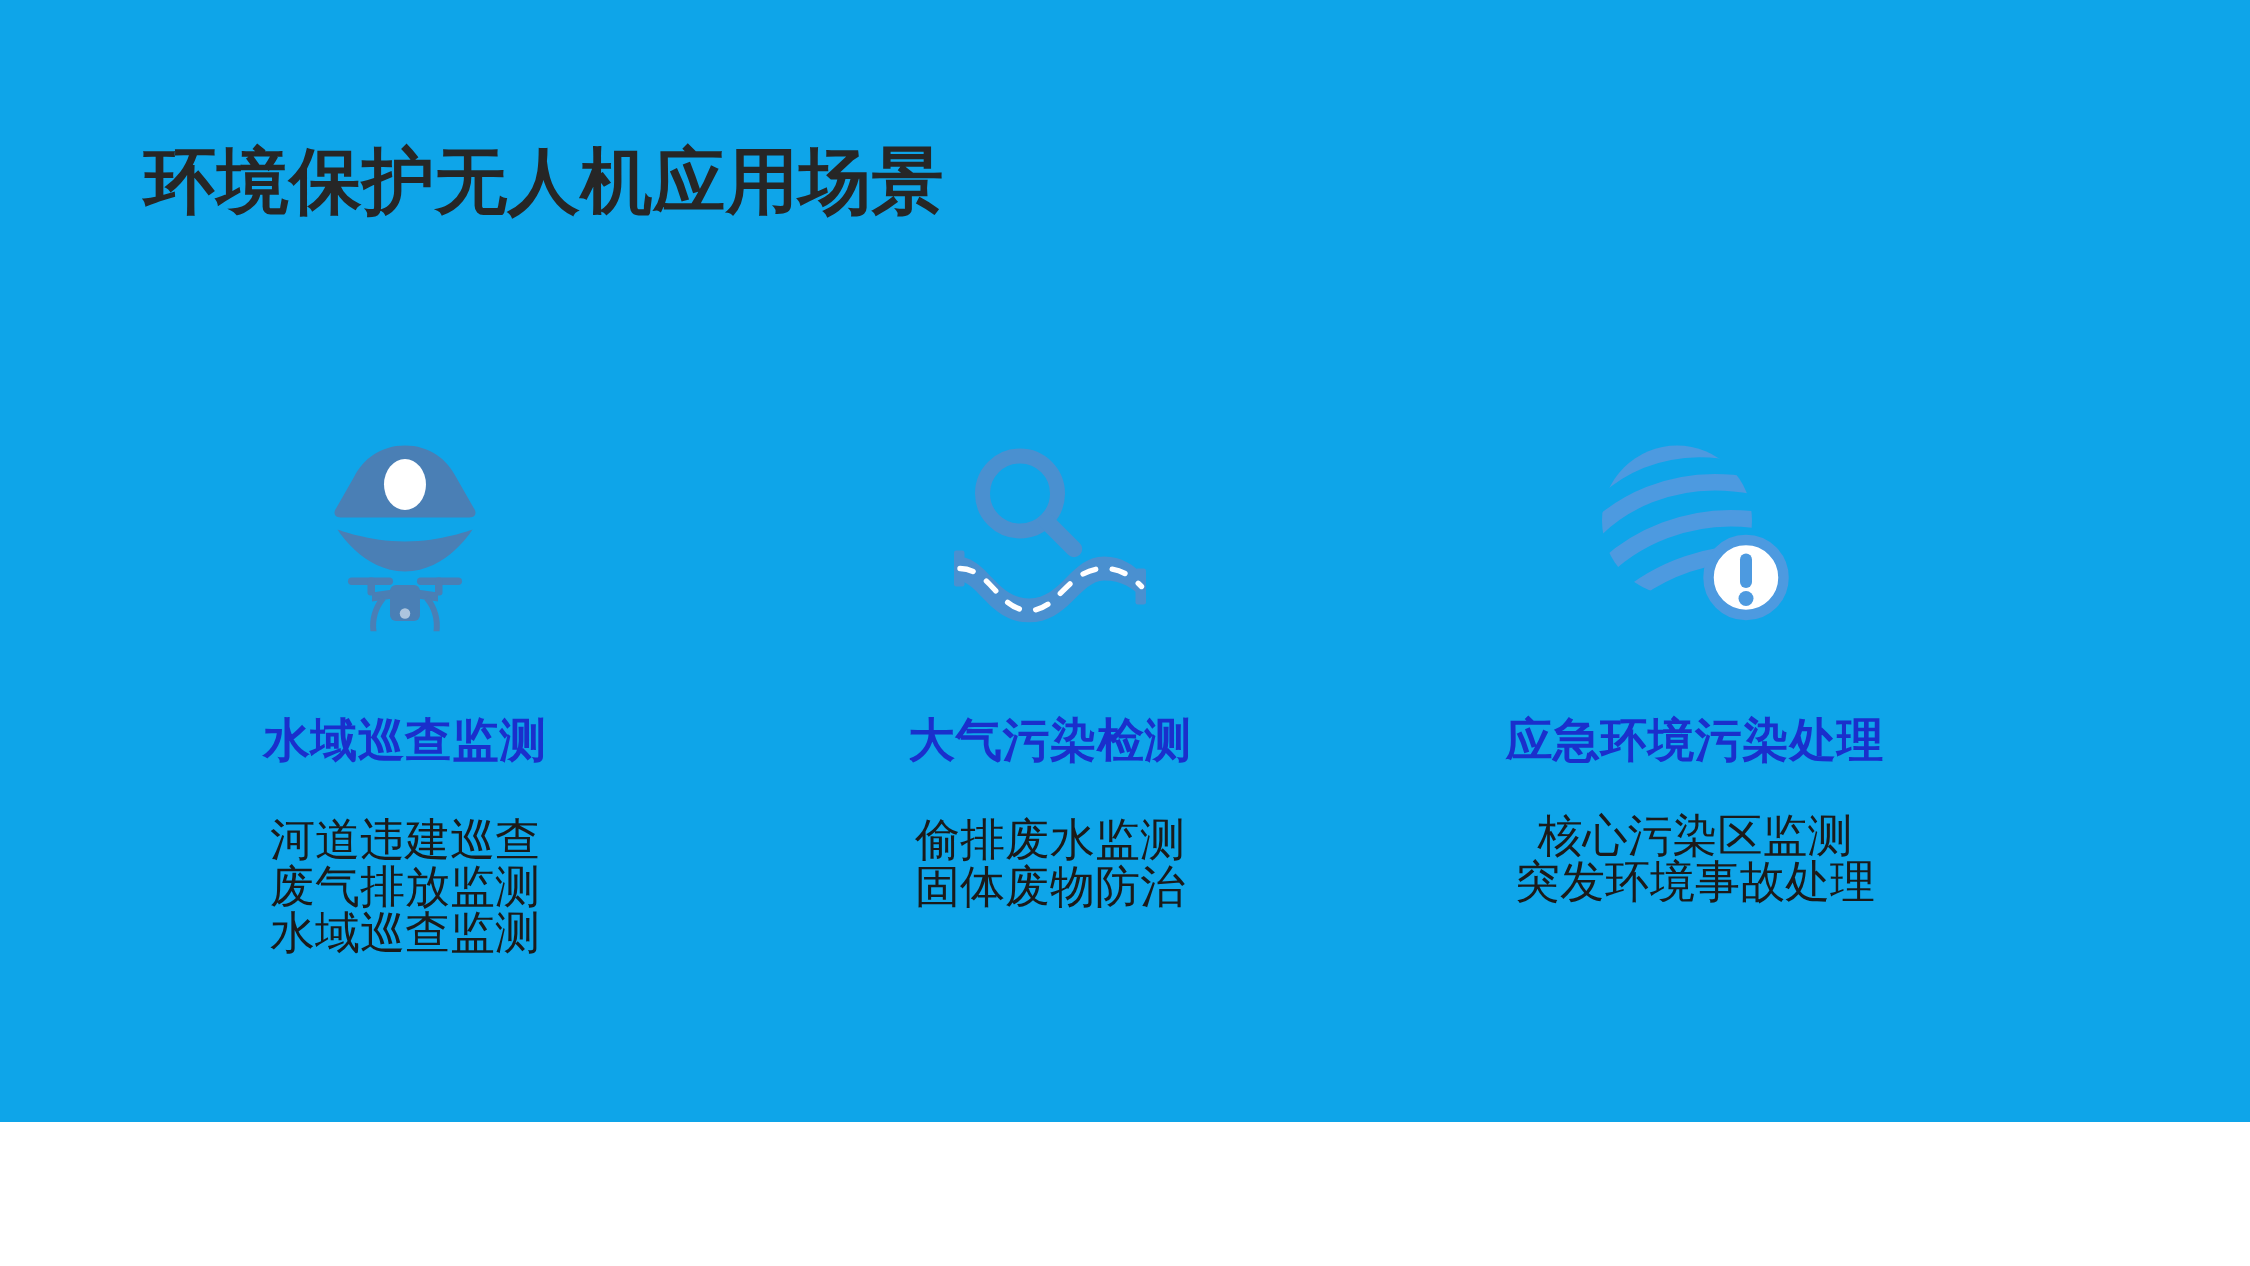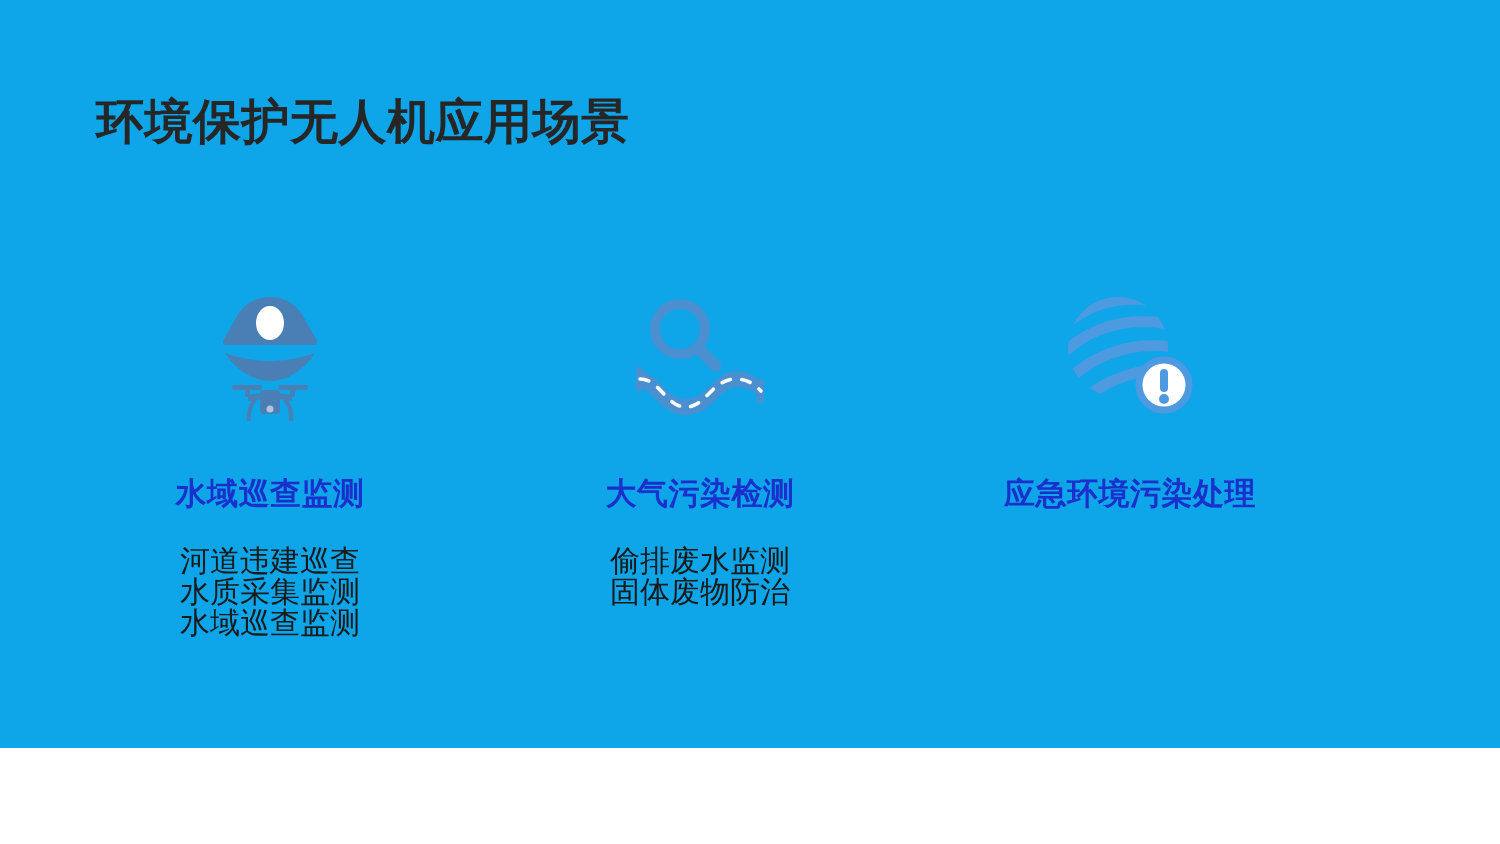--- a/index.html
+++ b/index.html
@@ -210,6 +210,10 @@
         </svg>
       </div>
       <div class="card-heading">应急环境污染处理</div>
+      <div class="card-lines">
+        <div class="card-line">核心污染区监测</div>
+        <div class="card-line">突发环境事故处理</div>
+      </div>
     </div>
 
   </div>

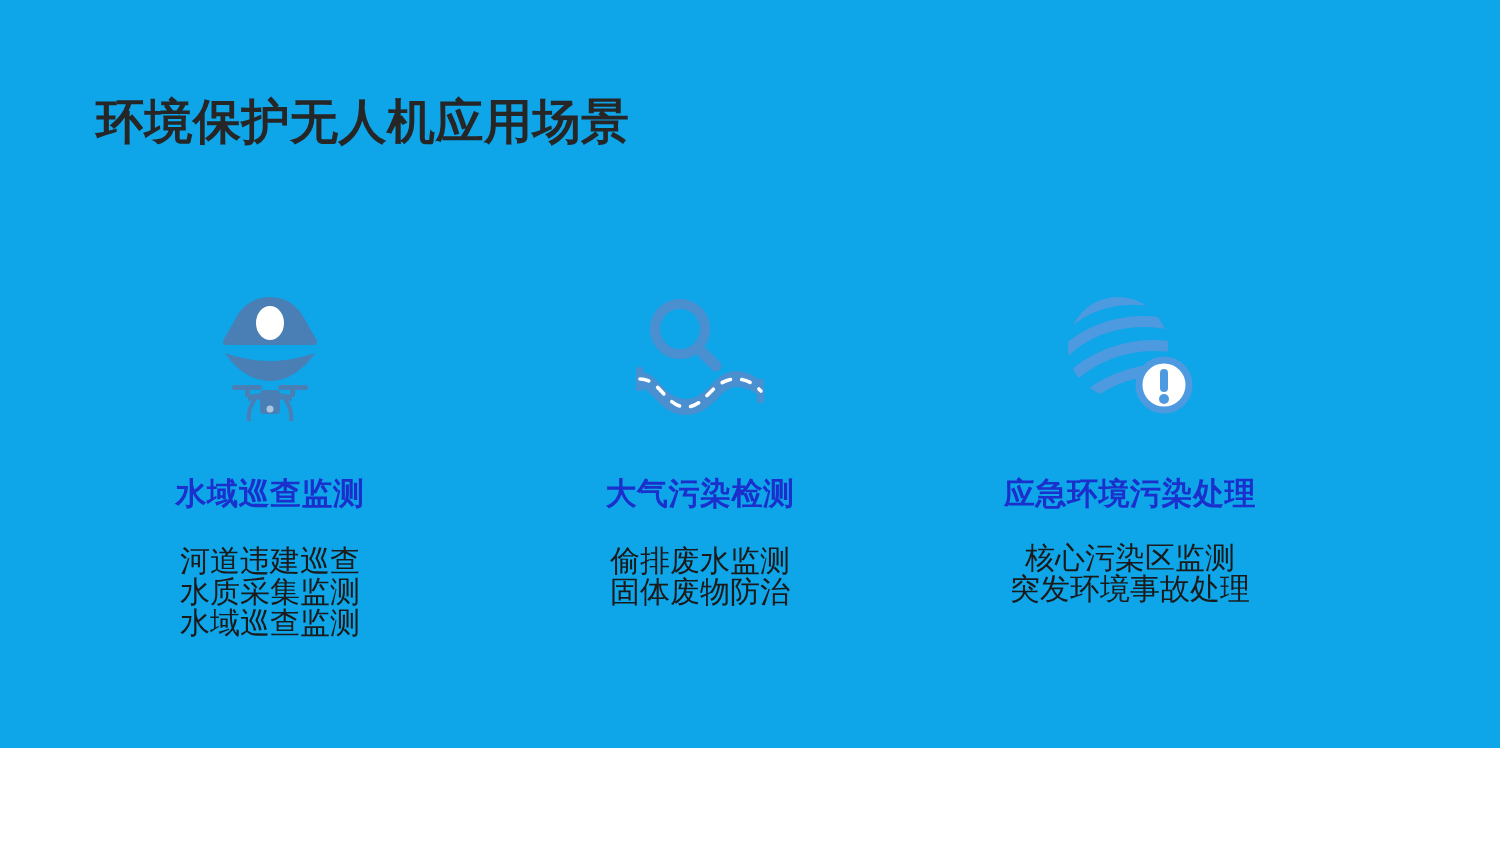--- a/index.html
+++ b/index.html
@@ -142,7 +142,7 @@
       <div class="card-heading">水域巡查监测</div>
       <div class="card-lines">
         <div class="card-line">河道违建巡查</div>
-        <div class="card-line">水质采集监测</div>
+        <div class="card-line">废气排放监测</div>
         <div class="card-line">水域巡查监测</div>
       </div>
     </div>

